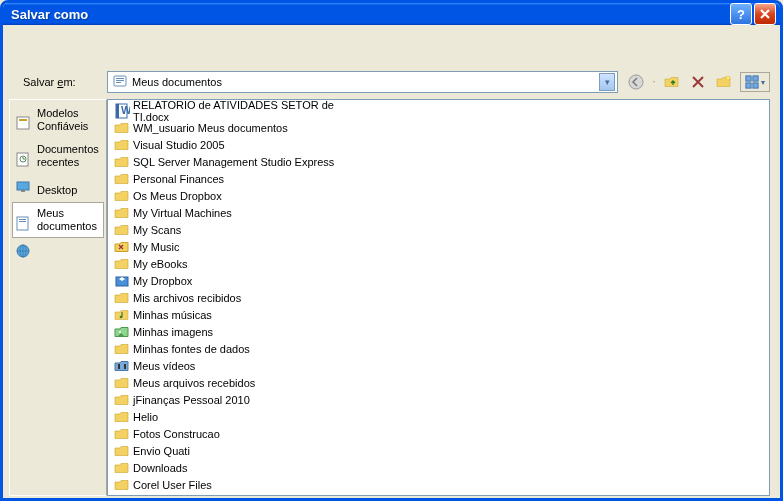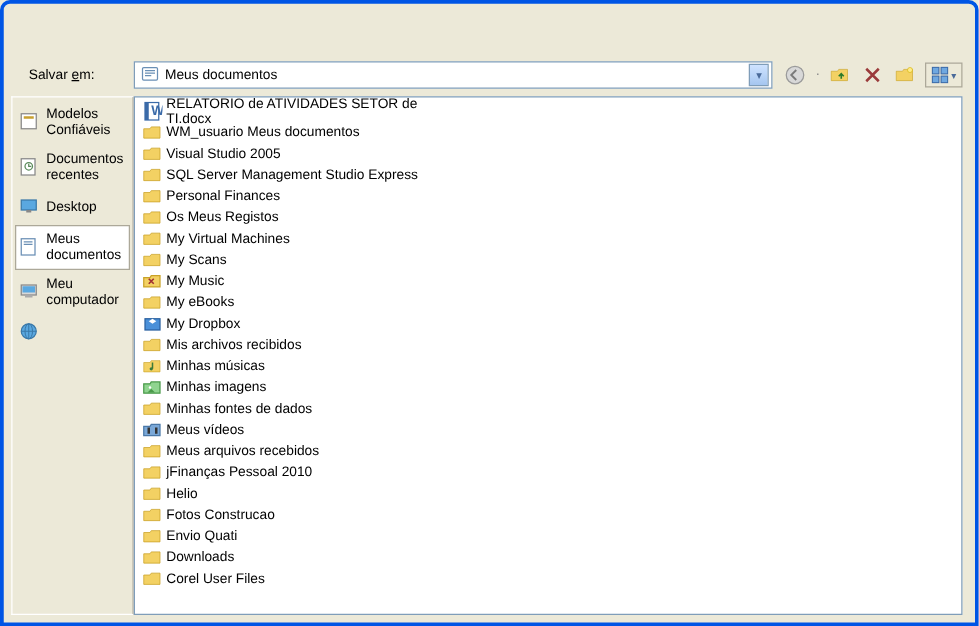--- a/index.html
+++ b/index.html
@@ -38,6 +38,17 @@
 <body>
 
 <div class="window">
+  <div class="titlebar">
+    <div class="titlebar-title">Salvar como</div>
+    <div class="titlebar-buttons">
+      <div class="titlebar-btn help-btn">?</div>
+      <div class="titlebar-btn close-btn">
+        <svg width="12" height="12" viewBox="0 0 12 12">
+            <path d="M2 2 L10 10 M10 2 L2 10" stroke="#fff" stroke-width="2.2"></path>
+          </svg>
+      </div>
+    </div>
+  </div>
 
   <div class="content">
     <div class="top-row">

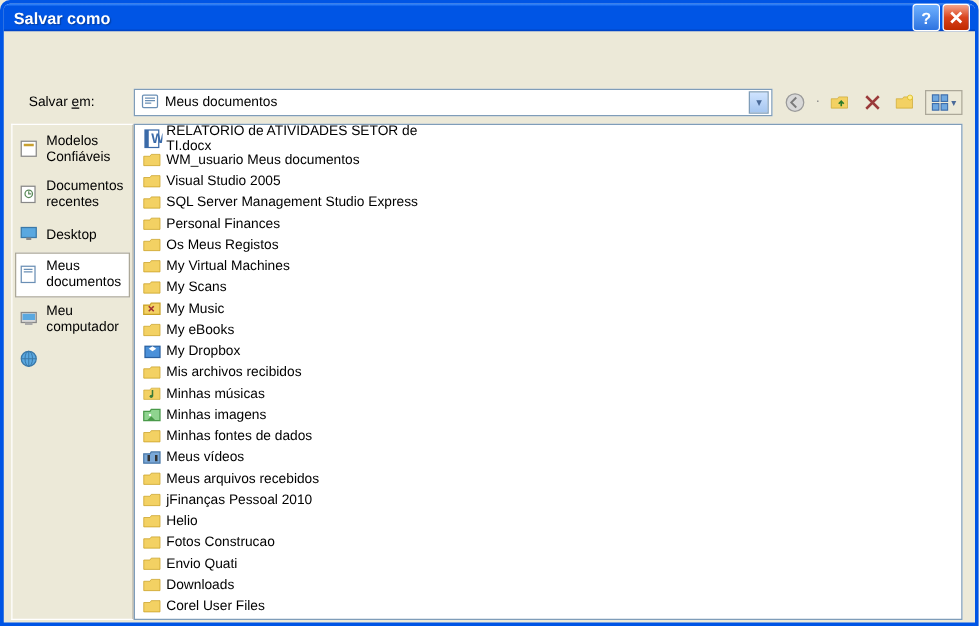--- a/index.html
+++ b/index.html
@@ -22,7 +22,7 @@
 .tb-icon { width: 20px; height: 20px; display: flex; align-items: center; justify-content: center; color: #666; }
 .mid { flex: 1; display: flex; min-height: 0; }
 .places { width: 98px; border: 1px solid #fff; border-right: 1px solid #aca899; background: #ece9d8; padding: 2px; }
-.place { display: flex; align-items: center; padding: 4px 2px; cursor: default; border: 1px solid transparent; }
+.place { display: flex; align-items: flex-end; padding: 4px 2px; cursor: default; border: 1px solid transparent; }
 .place.selected { background: #fff; border: 1px solid #aca899; }
 .place-icon { width: 18px; height: 18px; margin-right: 4px; flex-shrink: 0; }
 .place-text { line-height: 13px; }

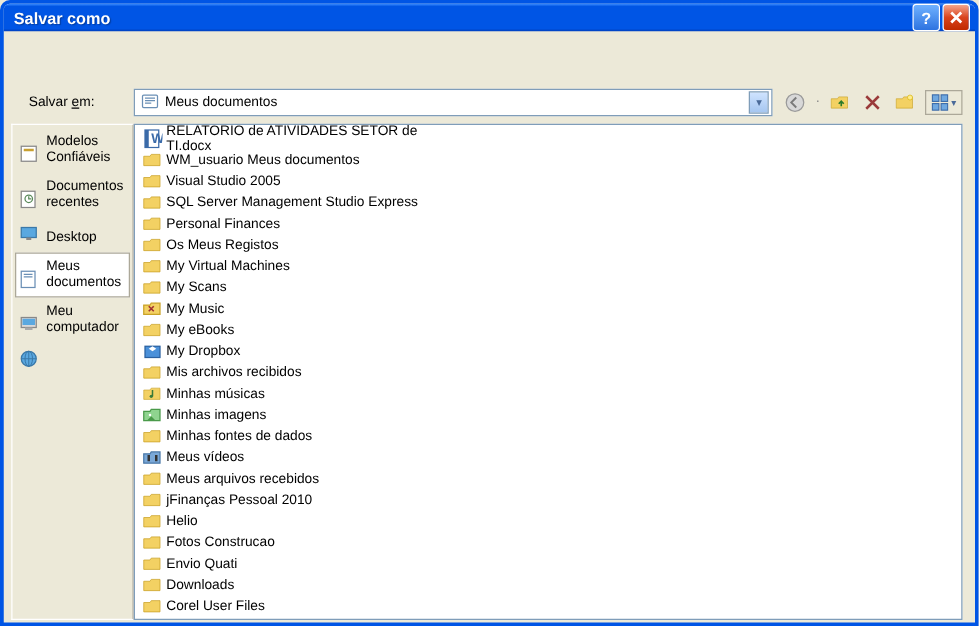--- a/index.html
+++ b/index.html
@@ -190,7 +190,7 @@
               <span class="file-icon"><svg width="16" height="16" viewBox="0 0 16 16">
                   <path d="M1 5 h5 l1 -1.5 h7 v9 h-13 z" fill="#f3d163" stroke="#c9a227" stroke-width="0.6"></path>
                 </svg></span>
-              <span>Os Meus Registos</span>
+              <span>Os Meus Dropbox</span>
             </div>
             <div class="file-item">
               <span class="file-icon"><svg width="16" height="16" viewBox="0 0 16 16">

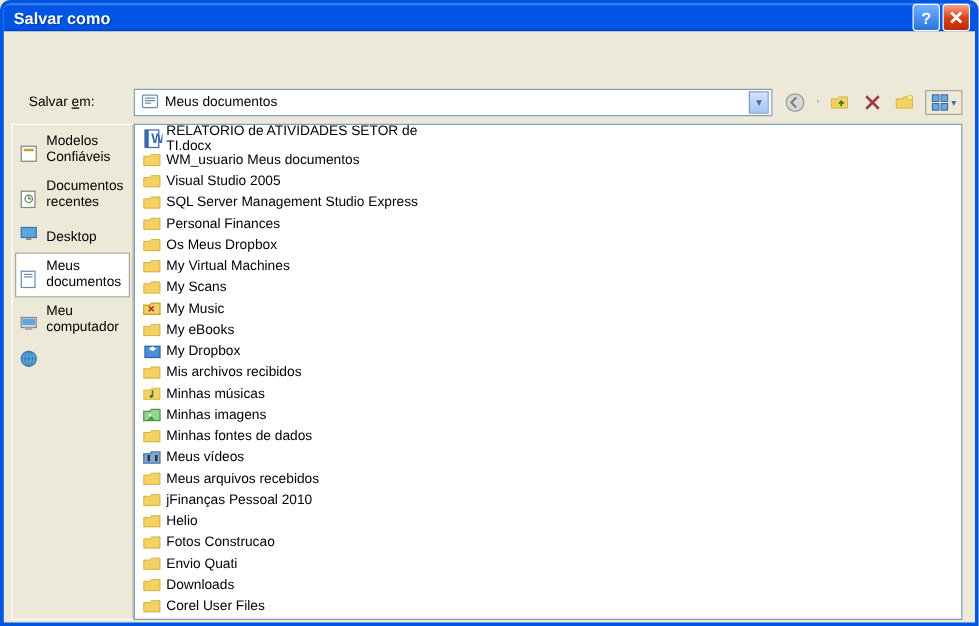--- a/index.html
+++ b/index.html
@@ -138,14 +138,6 @@
           </div>
           <div class="place">
             <span class="place-icon"><svg width="16" height="16" viewBox="0 0 16 16">
-                <rect x="2" y="3" width="12" height="8" fill="#d8d8d8" stroke="#888"></rect>
-                <rect x="3" y="4" width="10" height="5" fill="#5aa8e0"></rect>
-                <rect x="5" y="11" width="6" height="2" fill="#aaa"></rect>
-              </svg></span>
-            <span class="place-text">Meu computador</span>
-          </div>
-          <div class="place">
-            <span class="place-icon"><svg width="16" height="16" viewBox="0 0 16 16">
                 <circle cx="8" cy="8" r="6" fill="#5aa8e0" stroke="#3a78a8"></circle>
                 <path d="M2 8 h12 M8 2 v12" stroke="#3a78a8" stroke-width=".8"></path>
                 <ellipse cx="8" cy="8" rx="3" ry="6" fill="none" stroke="#3a78a8" stroke-width=".8"></ellipse>

